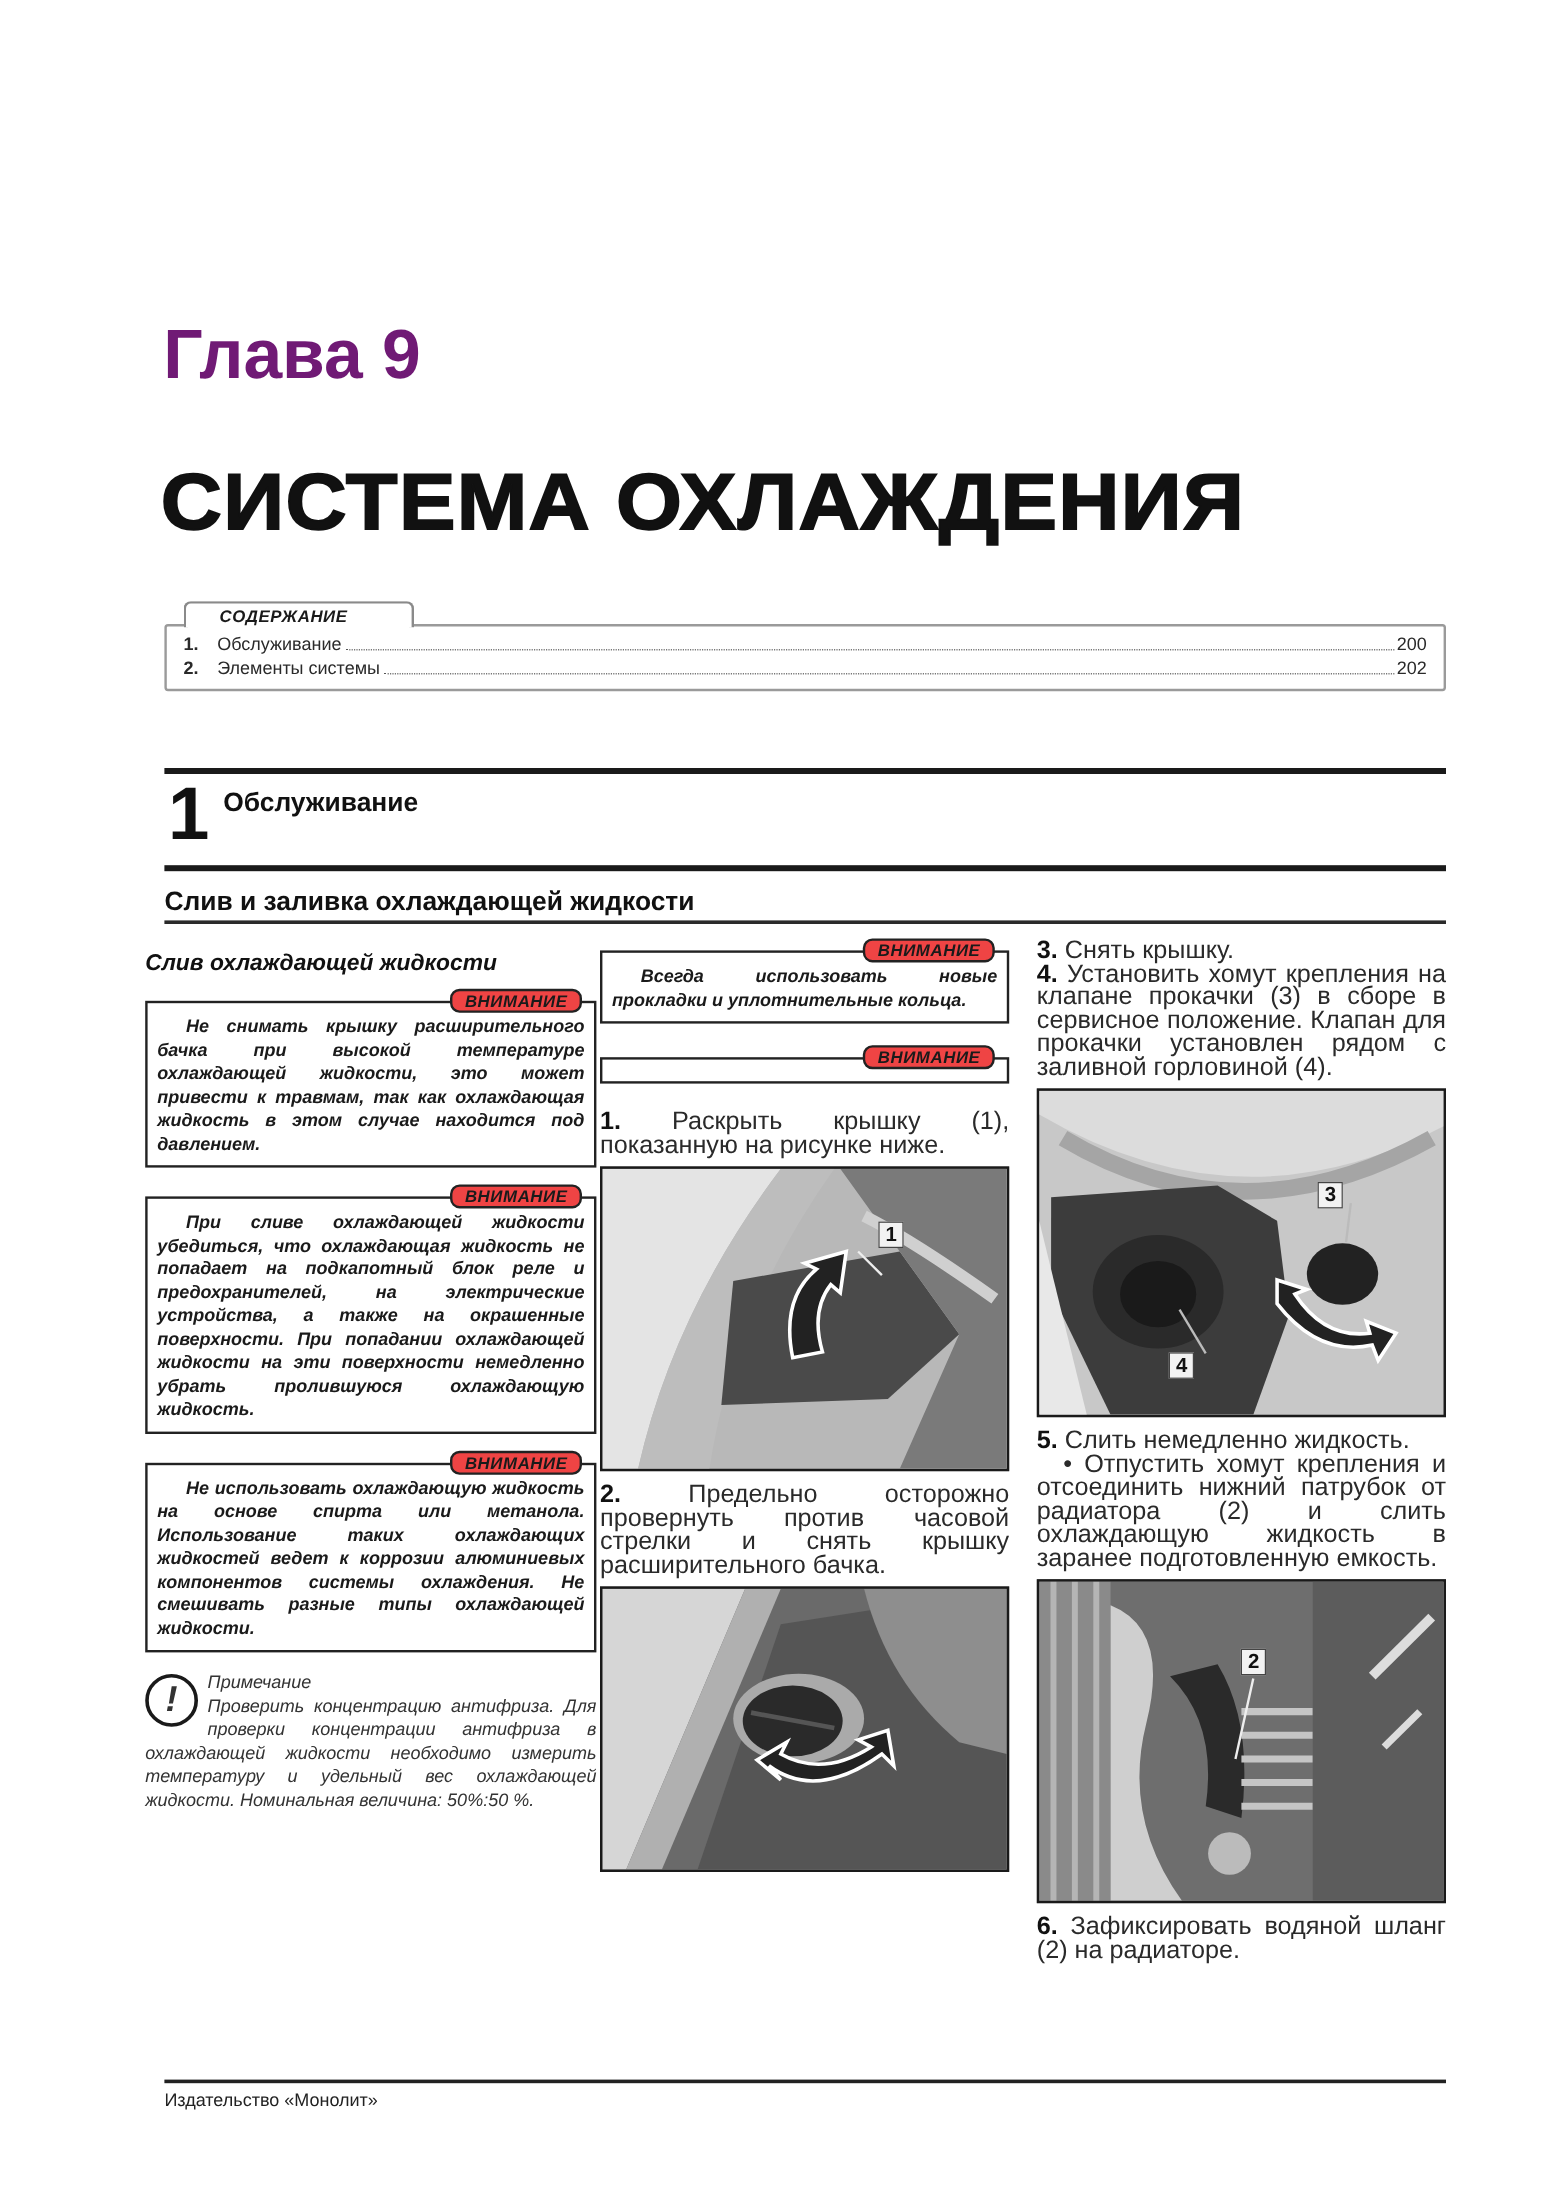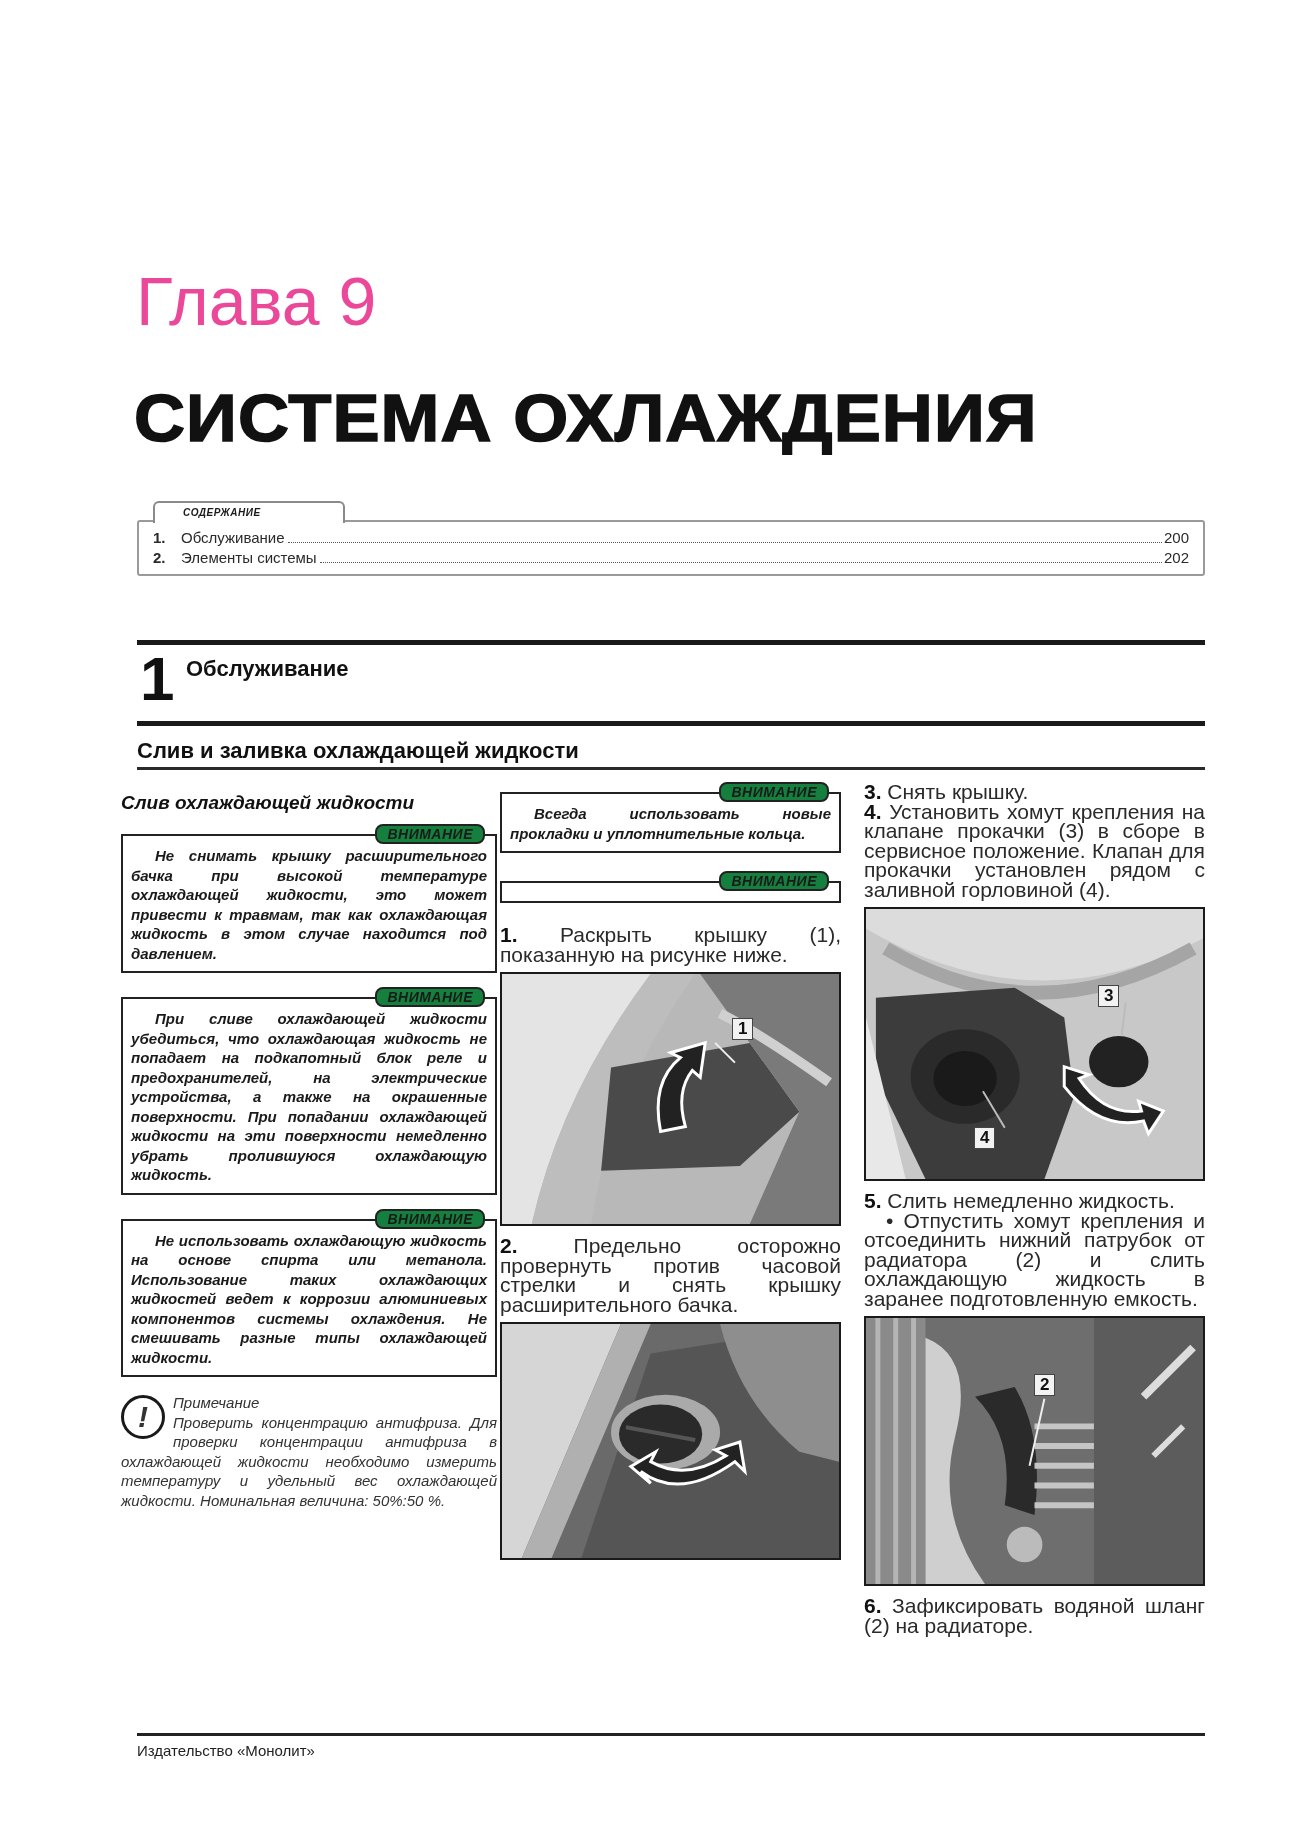--- a/index.html
+++ b/index.html
@@ -6,7 +6,7 @@
   html, body { width: 1300px; height: 1839px; background: #ffffff; overflow: hidden; }
   body { position: relative; font-family: "Liberation Sans", sans-serif; color: #1a1a1a; }
 
-  .chapter-label { position: absolute; left: 136px; top: 262px; font-size: 68px; font-weight: 400; letter-spacing: 0px; color: #ec4899; }
+  .chapter-label { position: absolute; left: 136px; top: 262px; font-size: 58px; font-weight: 700; letter-spacing: 0px; color: #701a75; }
   .chapter-title { position: absolute; left: 134px; top: 380px; font-size: 66px; font-weight: 900; color: #111; letter-spacing: 1px; transform: scaleX(1.07); transform-origin: left center; -webkit-text-stroke: 1.5px #111; }
 
   .toc { position: absolute; left: 137px; top: 520px; width: 1068px; height: 56px; border: 2px solid #9a9a9a; border-radius: 3px; padding: 6px 14px 0 14px; }

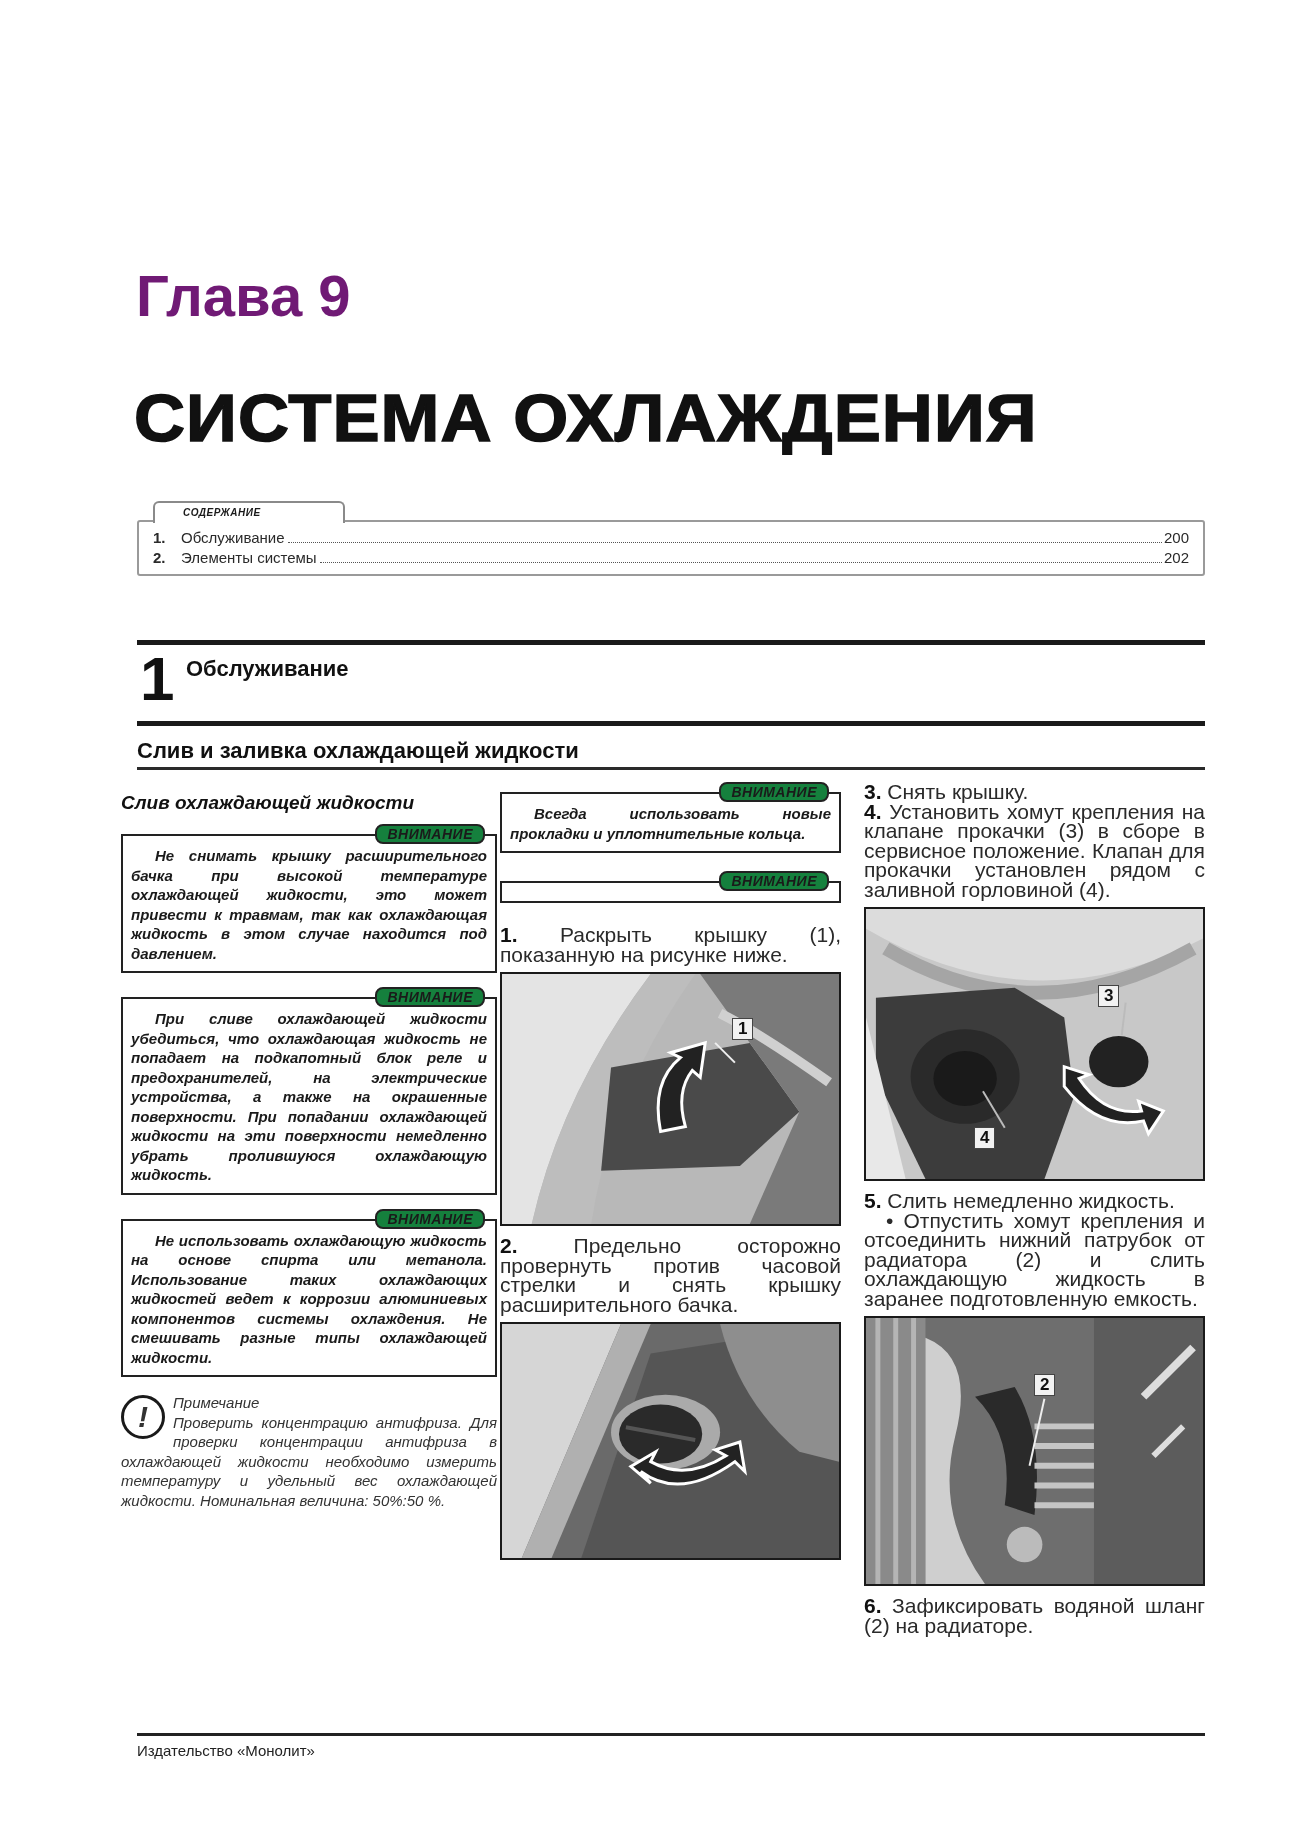--- a/index.html
+++ b/index.html
@@ -10,7 +10,7 @@
   .chapter-title { position: absolute; left: 134px; top: 380px; font-size: 66px; font-weight: 900; color: #111; letter-spacing: 1px; transform: scaleX(1.07); transform-origin: left center; -webkit-text-stroke: 1.5px #111; }
 
   .toc { position: absolute; left: 137px; top: 520px; width: 1068px; height: 56px; border: 2px solid #9a9a9a; border-radius: 3px; padding: 6px 14px 0 14px; }
-  .toc-tab { position: absolute; left: 14px; top: -21px; width: 192px; height: 22px; border: 2px solid #8a8a8a; border-bottom: none; border-radius: 6px 6px 0 0; background: #fff; padding-left: 28px; font-size: 10px; font-weight: 700; font-style: italic; line-height: 20px; letter-spacing: 0.5px; }
+  .toc-tab { position: absolute; left: 14px; top: -21px; width: 192px; height: 22px; border: 2px solid #8a8a8a; border-bottom: none; border-radius: 6px 6px 0 0; background: #fff; padding-left: 28px; font-size: 14px; font-weight: 700; font-style: italic; line-height: 20px; letter-spacing: 0.5px; }
   .toc-row { display: flex; align-items: baseline; font-size: 15px; line-height: 20px; color: #2a2a2a; }
   .toc-num { font-weight: 700; width: 28px; }
   .toc-label { white-space: nowrap; }

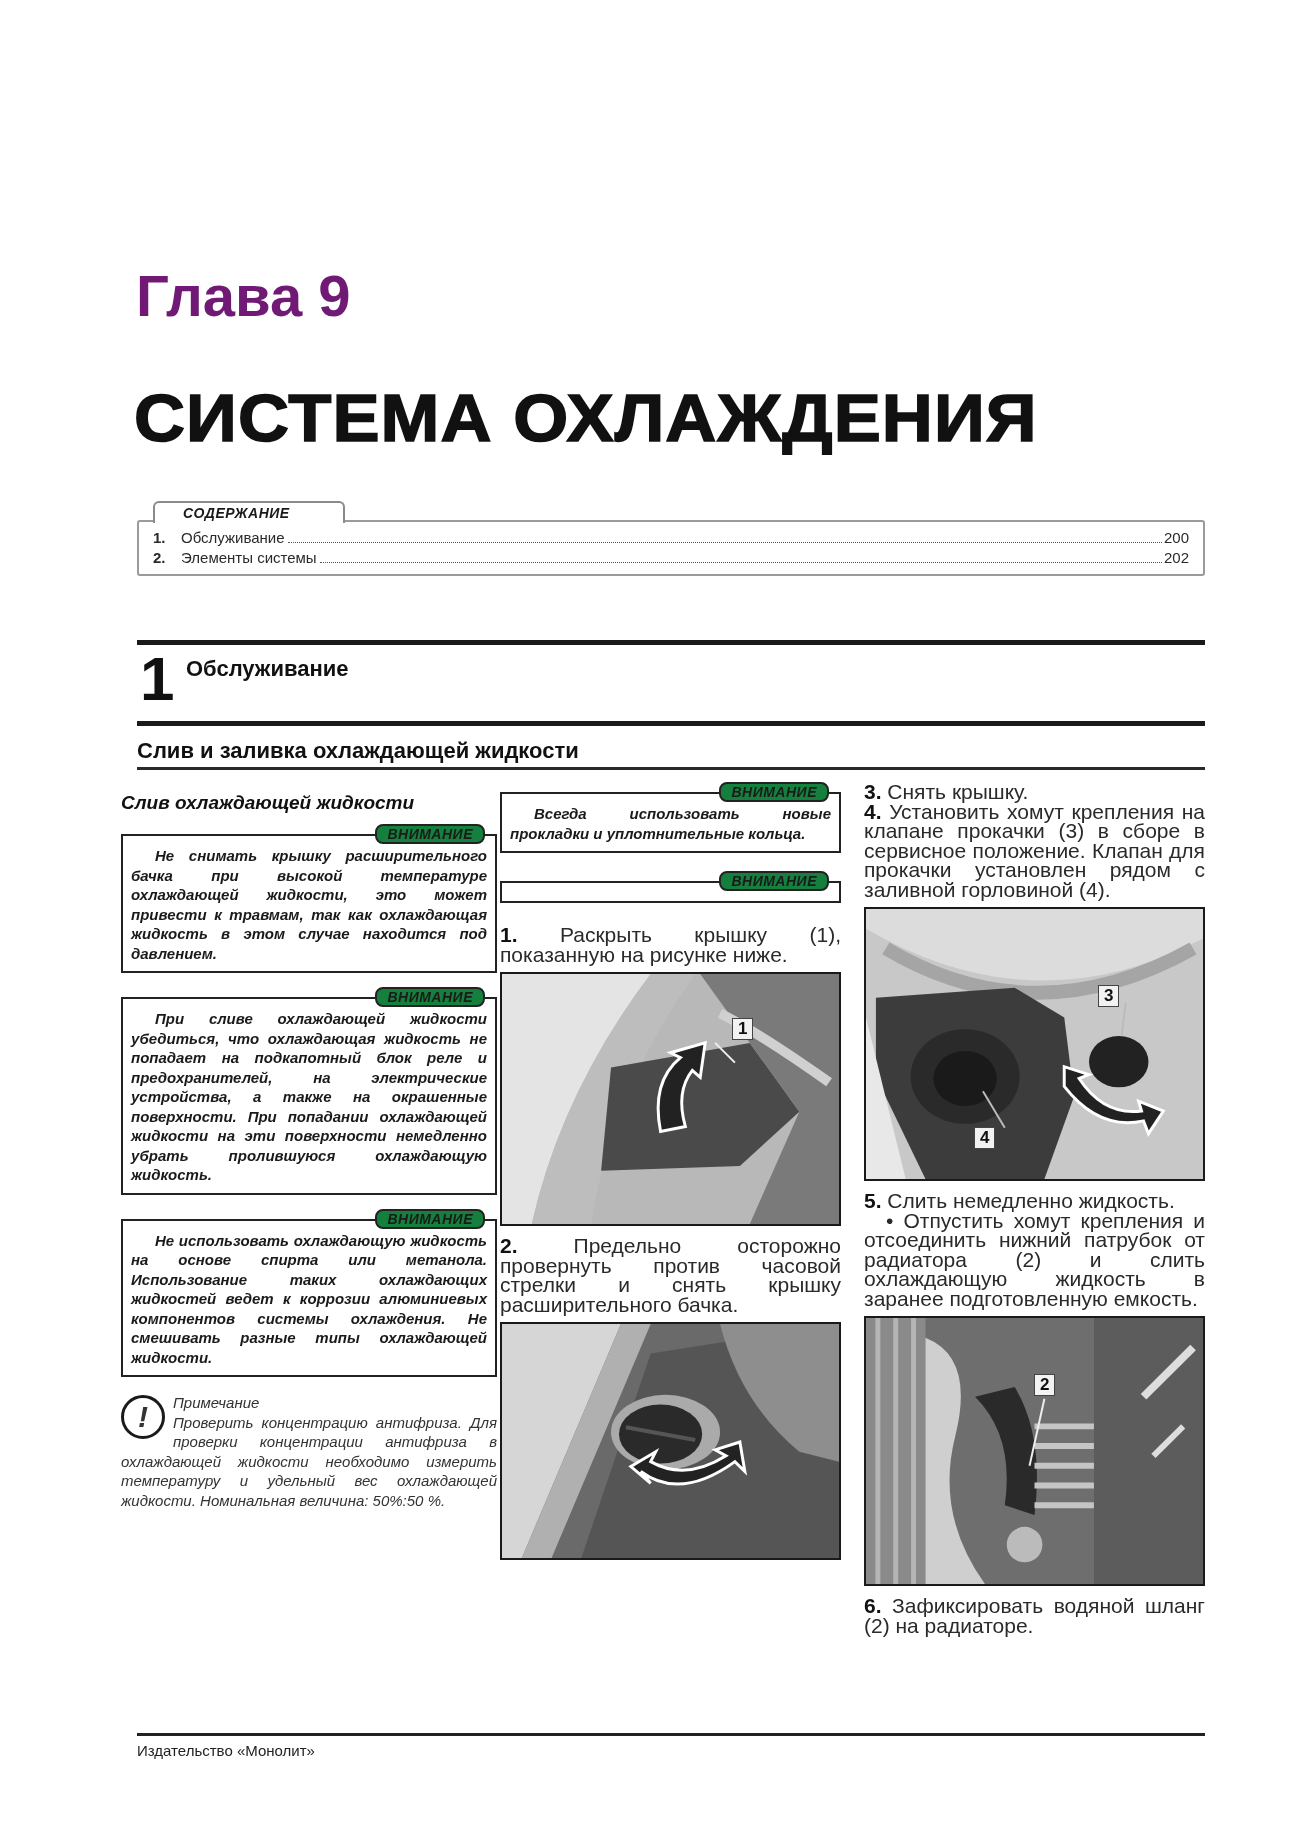--- a/index.html
+++ b/index.html
@@ -32,7 +32,7 @@
   .h3 { font-size: 19px; font-weight: 700; font-style: italic; line-height: 22px; color: #111; }
 
   .warn { position: relative; border: 2.5px solid #222; padding: 10px 8px 8px 8px; margin-top: 18px; }
-  .warn-tab { position: absolute; right: 10px; top: -12px; height: 20px; padding: 0 10px; border: 2px solid #222; border-radius: 8px; background: #15803d; font-size: 14px; font-weight: 700; font-style: italic; line-height: 16px; letter-spacing: 0.5px; }
+  .warn-tab { position: absolute; right: 10px; top: -12px; height: 20px; padding: 0 10px; border: 2px solid #222; border-radius: 8px; background: #ef4444; font-size: 14px; font-weight: 700; font-style: italic; line-height: 16px; letter-spacing: 0.5px; }
   .warn-text { font-size: 15px; font-weight: 700; font-style: italic; line-height: 19.5px; text-align: justify; text-indent: 24px; color: #1a1a1a; }
 
   .note { display: flex; margin-top: 16px; }

